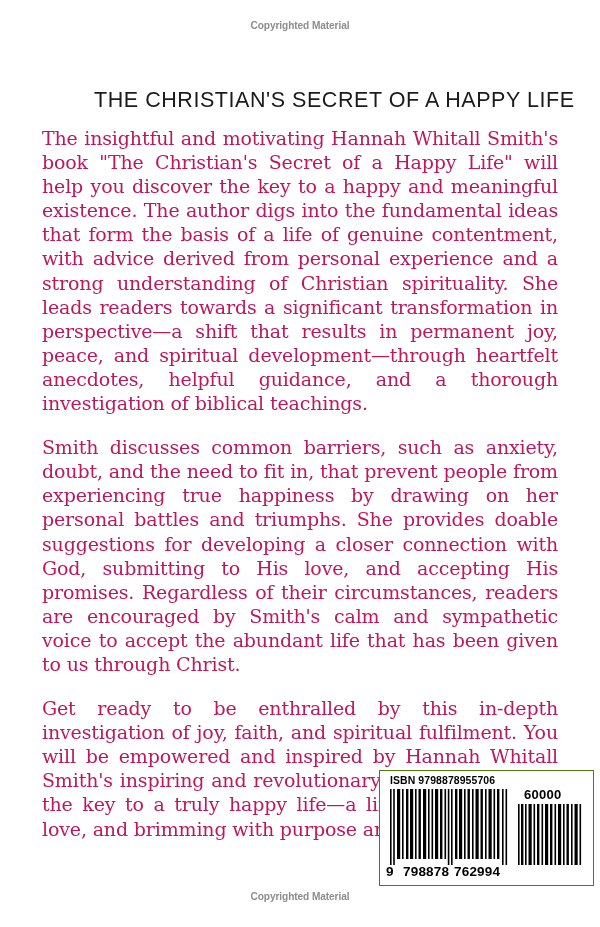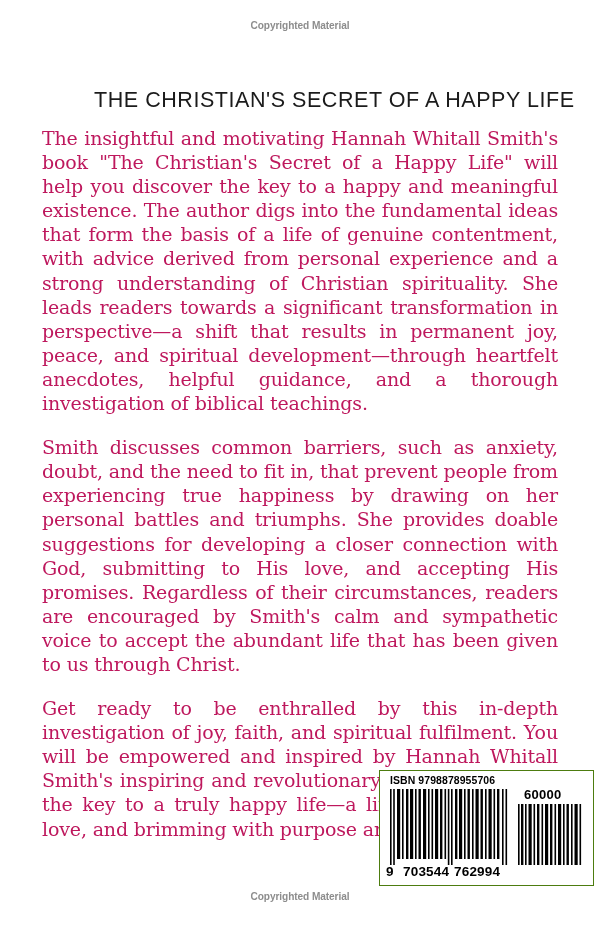--- a/index.html
+++ b/index.html
@@ -222,7 +222,7 @@
 
     <div class="ean-digits">
       <span class="lead">9</span>
-      <span class="grp1">703544</span>
+      <span class="grp1">798878</span>
       <span class="grp2">762994</span>
     </div>
 

